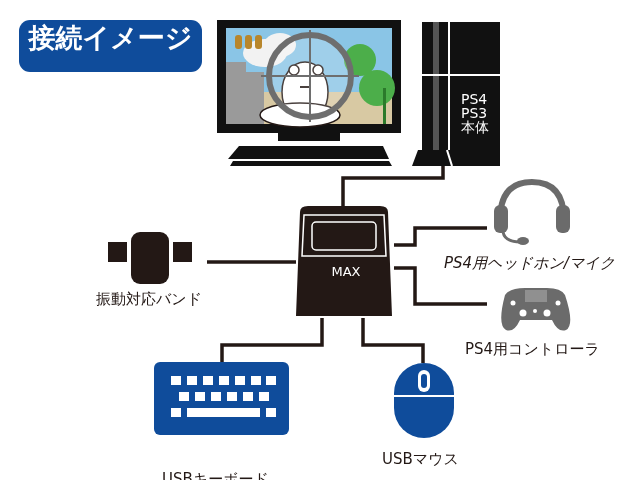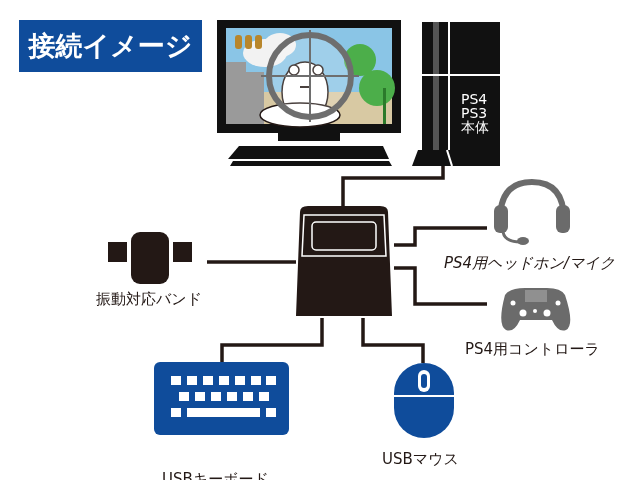--- a/index.html
+++ b/index.html
@@ -4,7 +4,7 @@
 <style>
   html,body{margin:0;padding:0;background:#fff;}
   body{width:640px;height:480px;position:relative;overflow:hidden;font-family:"DejaVu Sans","Liberation Sans",sans-serif;}
-  .title-badge{position:absolute;left:19px;top:20px;width:183px;height:52px;background:#0f4c9b;color:#fff;font-size:27px;font-weight:bold;display:flex;align-items:center;justify-content:center;letter-spacing:0px;}
+  .title-badge{position:absolute;left:19px;top:20px;width:183px;height:52px;background:#0f4c9b;color:#fff;font-size:27px;font-weight:bold;display:flex;align-items:flex-start;justify-content:center;letter-spacing:0px;border-radius:11px;}
   .label{position:absolute;color:#231815;font-size:15px;white-space:nowrap;}
   svg.diagram{position:absolute;left:0;top:0;}
   .hub-text{position:absolute;left:300px;top:265px;width:92px;text-align:center;color:#fff;font-size:13px;line-height:14px;}

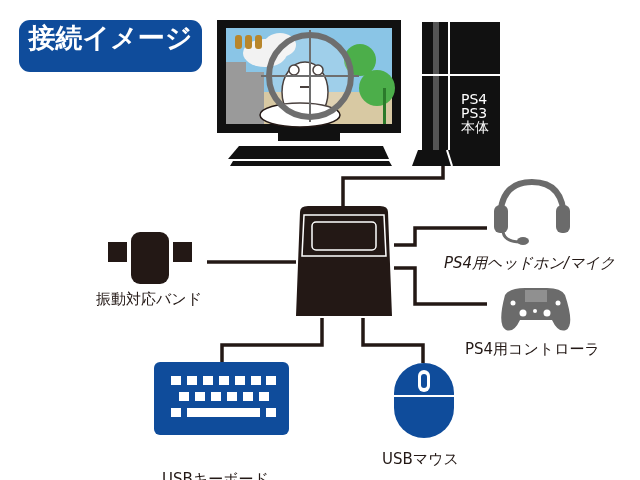--- a/index.html
+++ b/index.html
@@ -140,6 +140,7 @@
 </div>
 
 <div class="hub-text">
+  <div>MAX</div>
 </div>
 
 <div class="label" style="left:96px;top:290px;">振動対応バンド</div>

